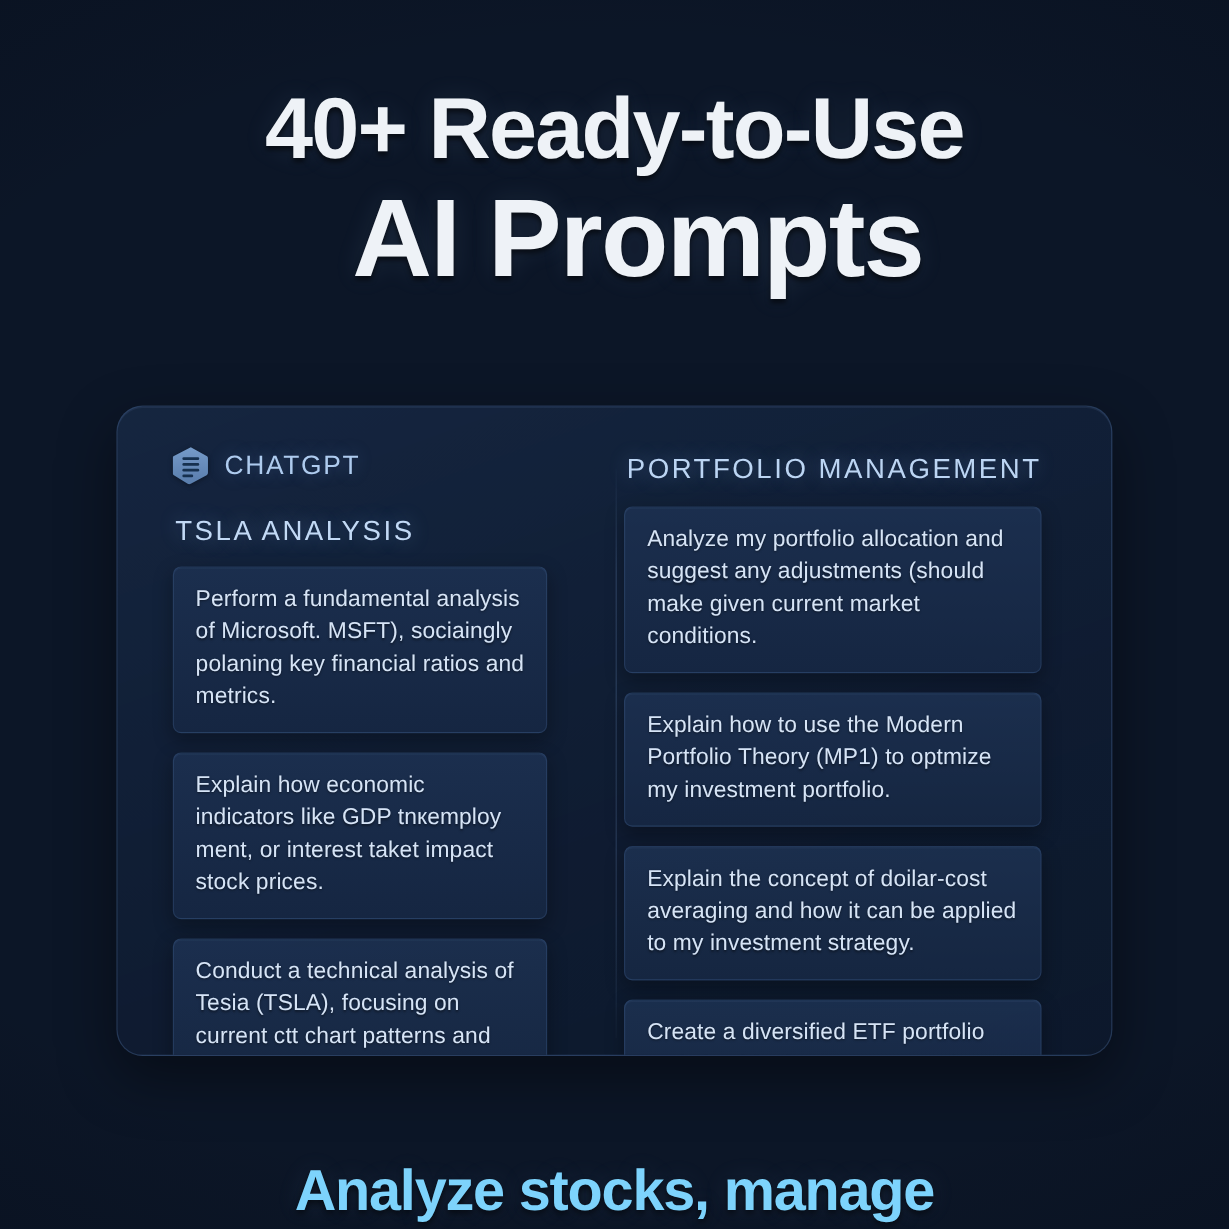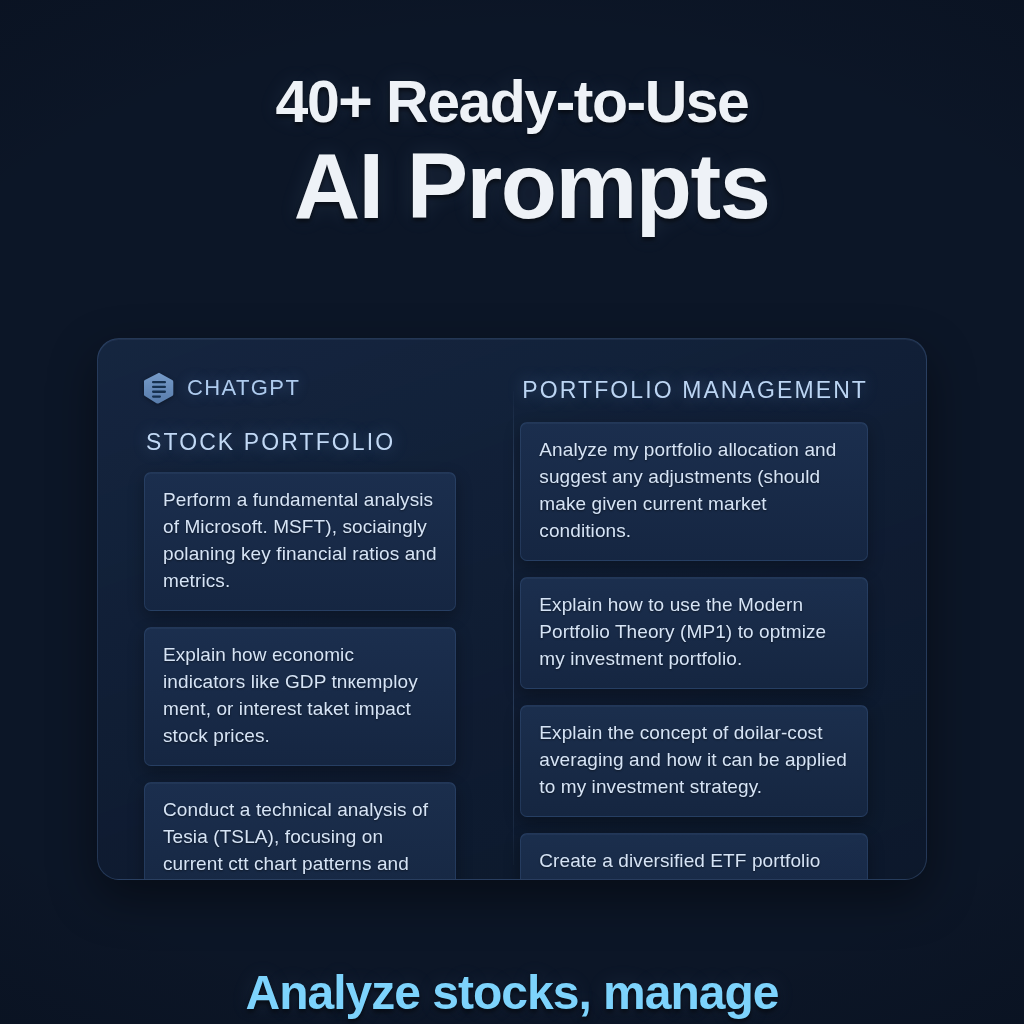--- a/index.html
+++ b/index.html
@@ -56,7 +56,7 @@
       0 0 22px rgba(150,180,220,0.12);
     line-height: 1.02;
   }
-  .headline .line1 { font-size: 59px; }
+  .headline .line1 { font-size: 72px; }
   .headline .line2 { font-size: 92px; margin-top: 8px; padding-left: 39px; }
 
   

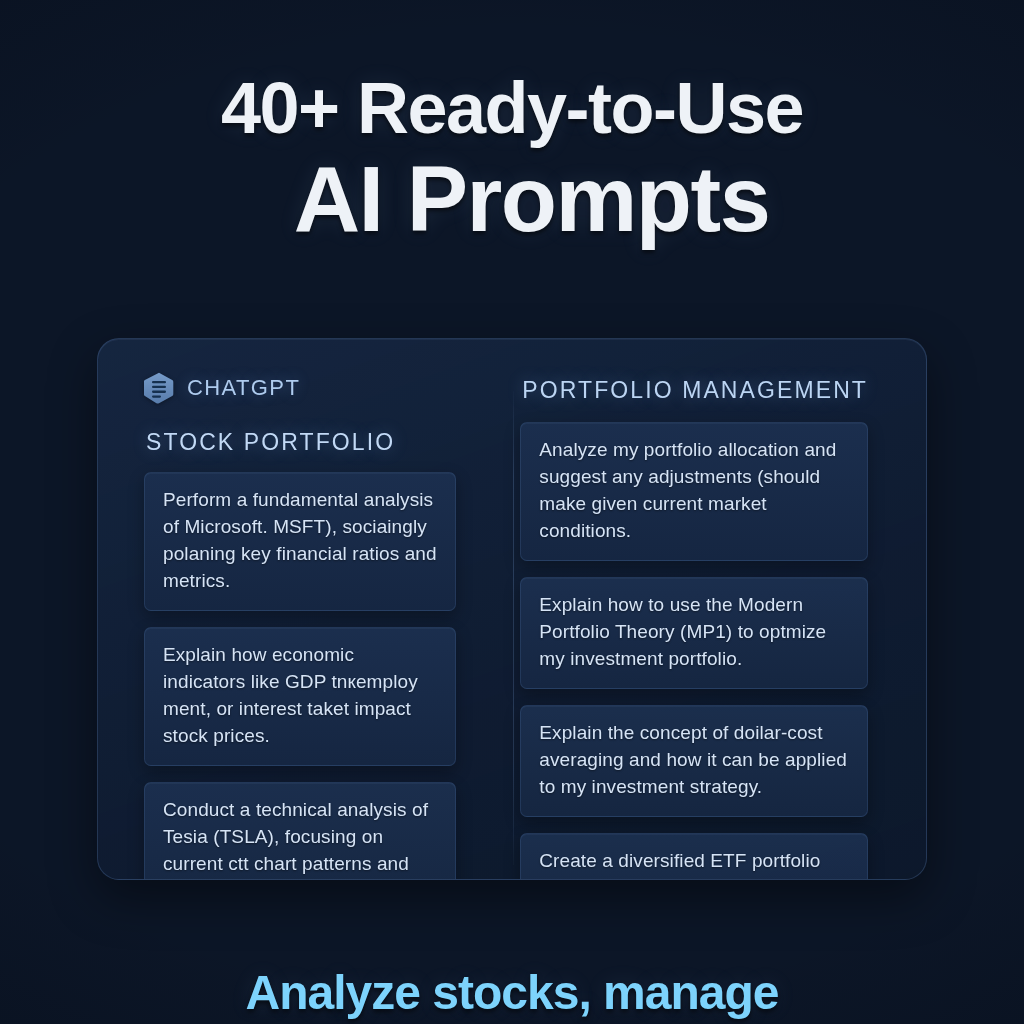--- a/index.html
+++ b/index.html
@@ -207,7 +207,7 @@
           <span class="brand-label">CHATGPT</span>
         </div>
 
-        <div class="section-title">STOCK PORTFOLIO</div>
+        <div class="section-title">TSLA ANALYSIS</div>
 
         <div class="card">Perform a fundamental analysis of Microsoft. MSFT), sociaingly polaning key financial ratios and metrics.</div>
         <div class="card">Explain how economic indicators like GDP tnкemploy ment, or interest taket impact stock prices.</div>

